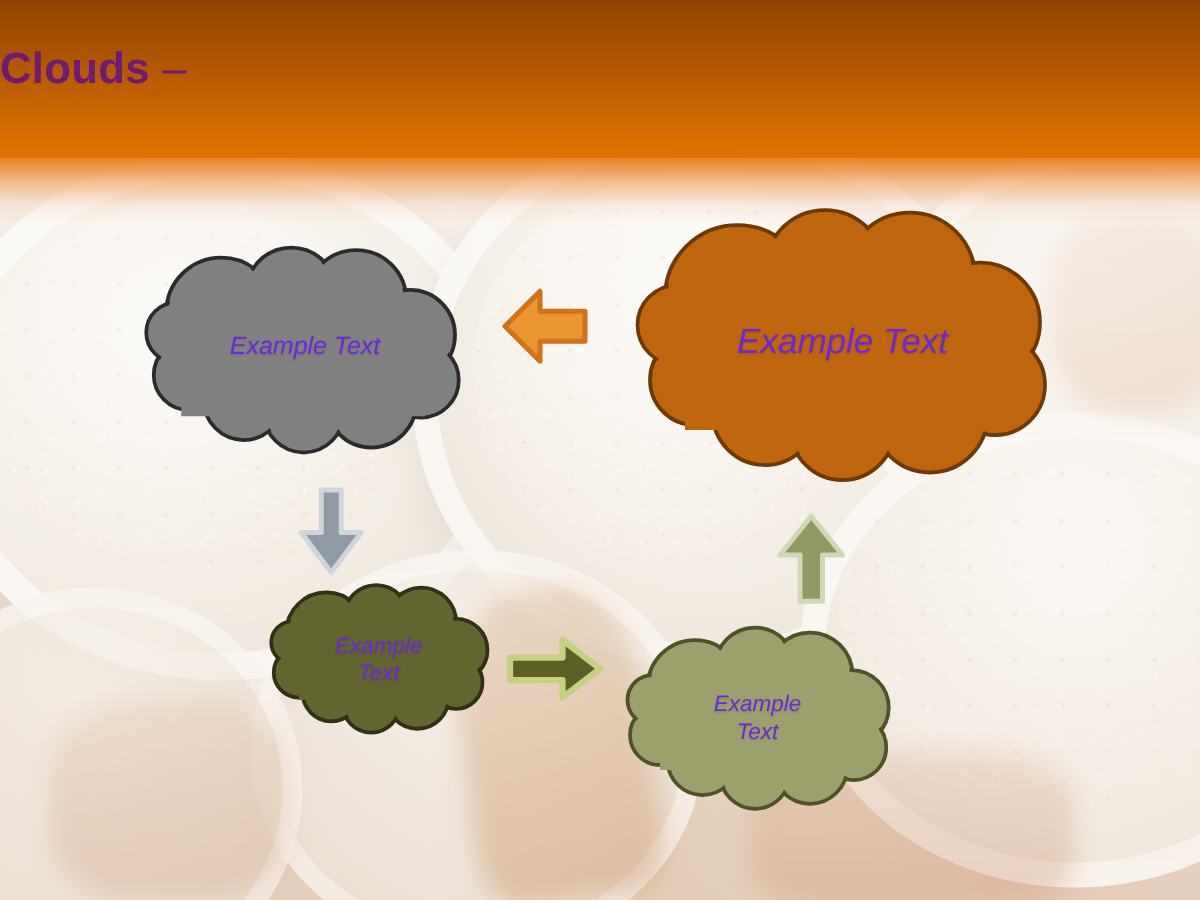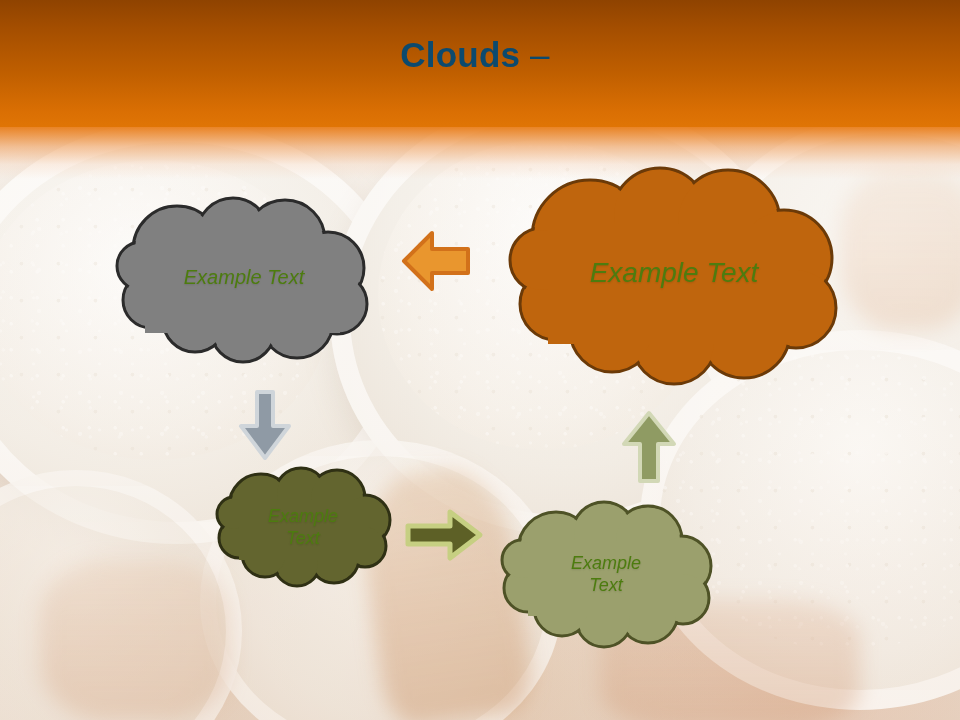--- a/index.html
+++ b/index.html
@@ -140,8 +140,7 @@
     height: 127px;
     display: flex;
     align-items: center;
-    justify-content: center;
-    color: #0c4a6e;
+    color: #701a75;
     font-size: 35px;
     letter-spacing: 0.2px;
     white-space: pre;

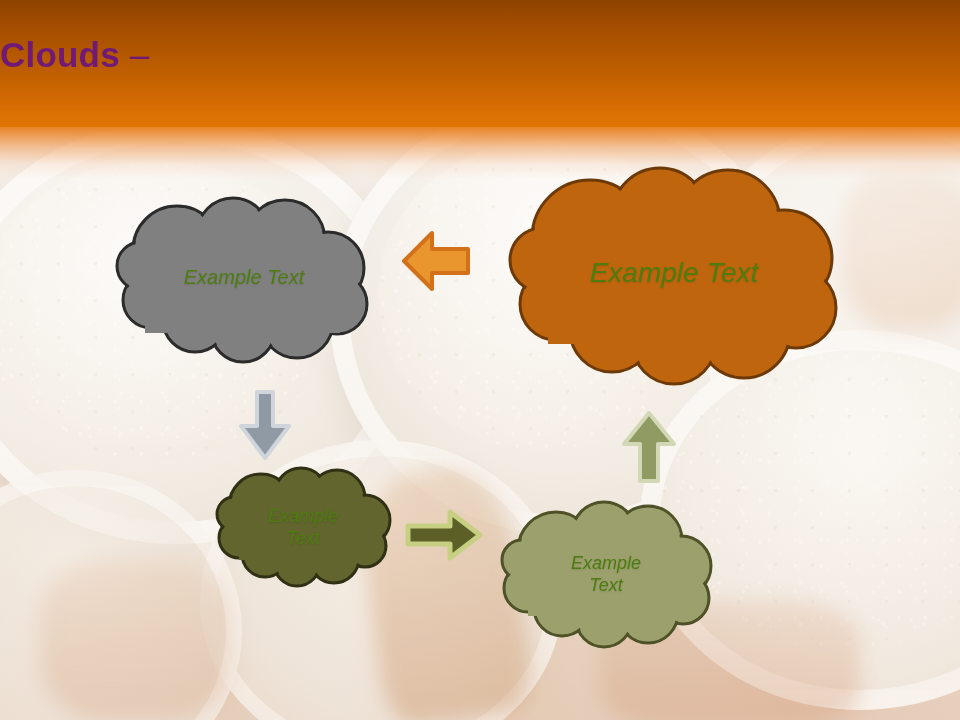--- a/index.html
+++ b/index.html
@@ -164,7 +164,7 @@
     flex-direction: column;
     align-items: center;
     justify-content: center;
-    color: #4d7c0f;
+    color: #6d28d9;
     font-style: italic;
     text-align: right;
     line-height: 1.25;

